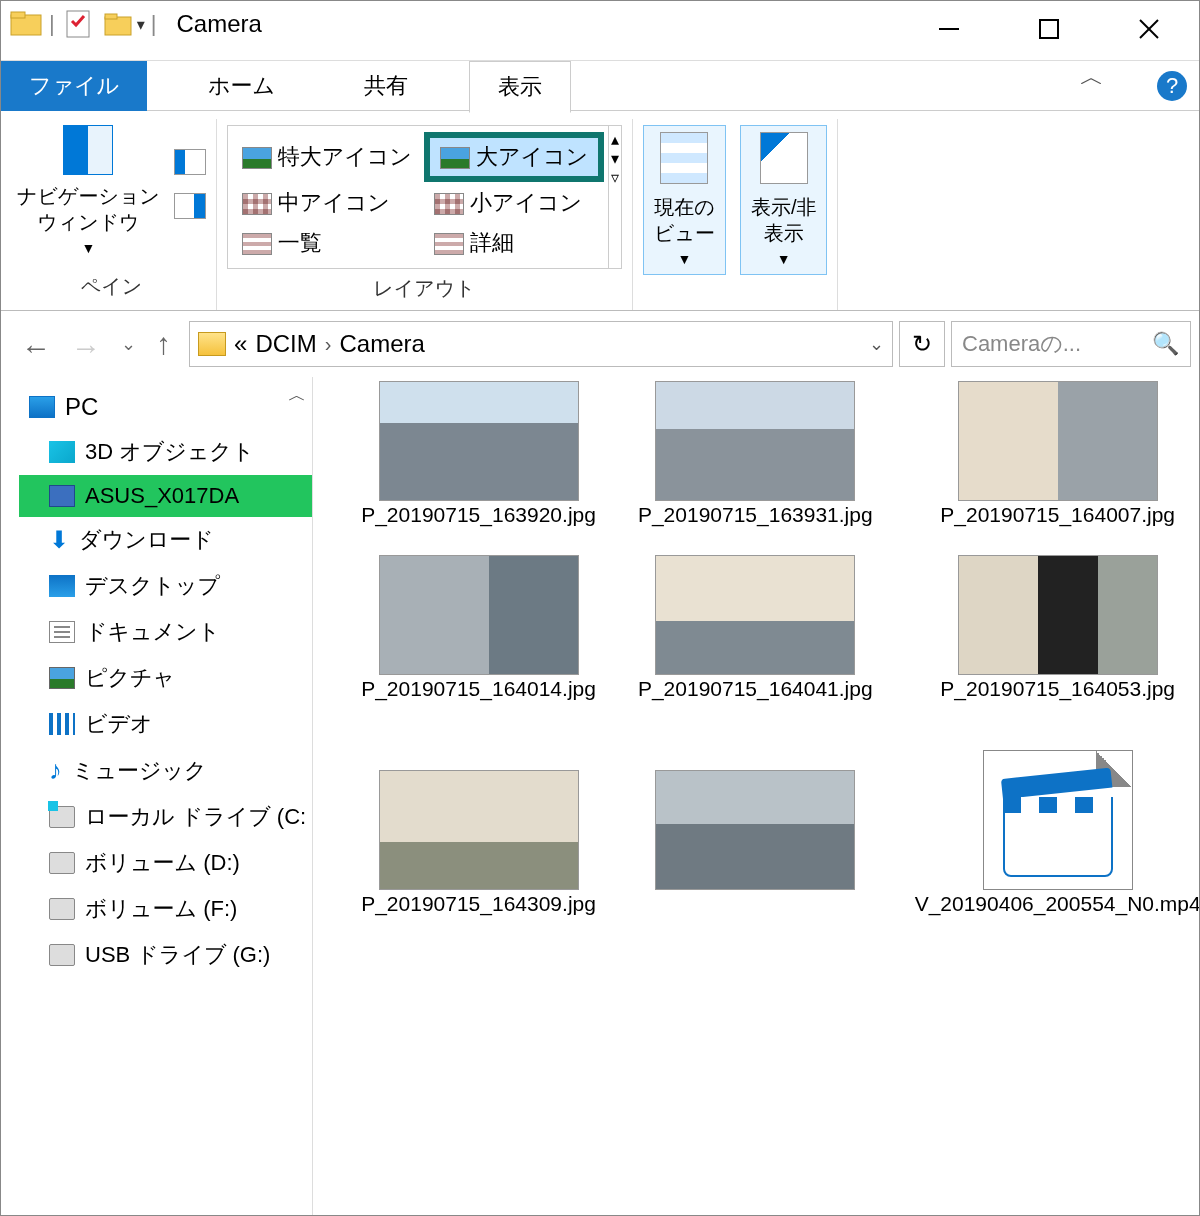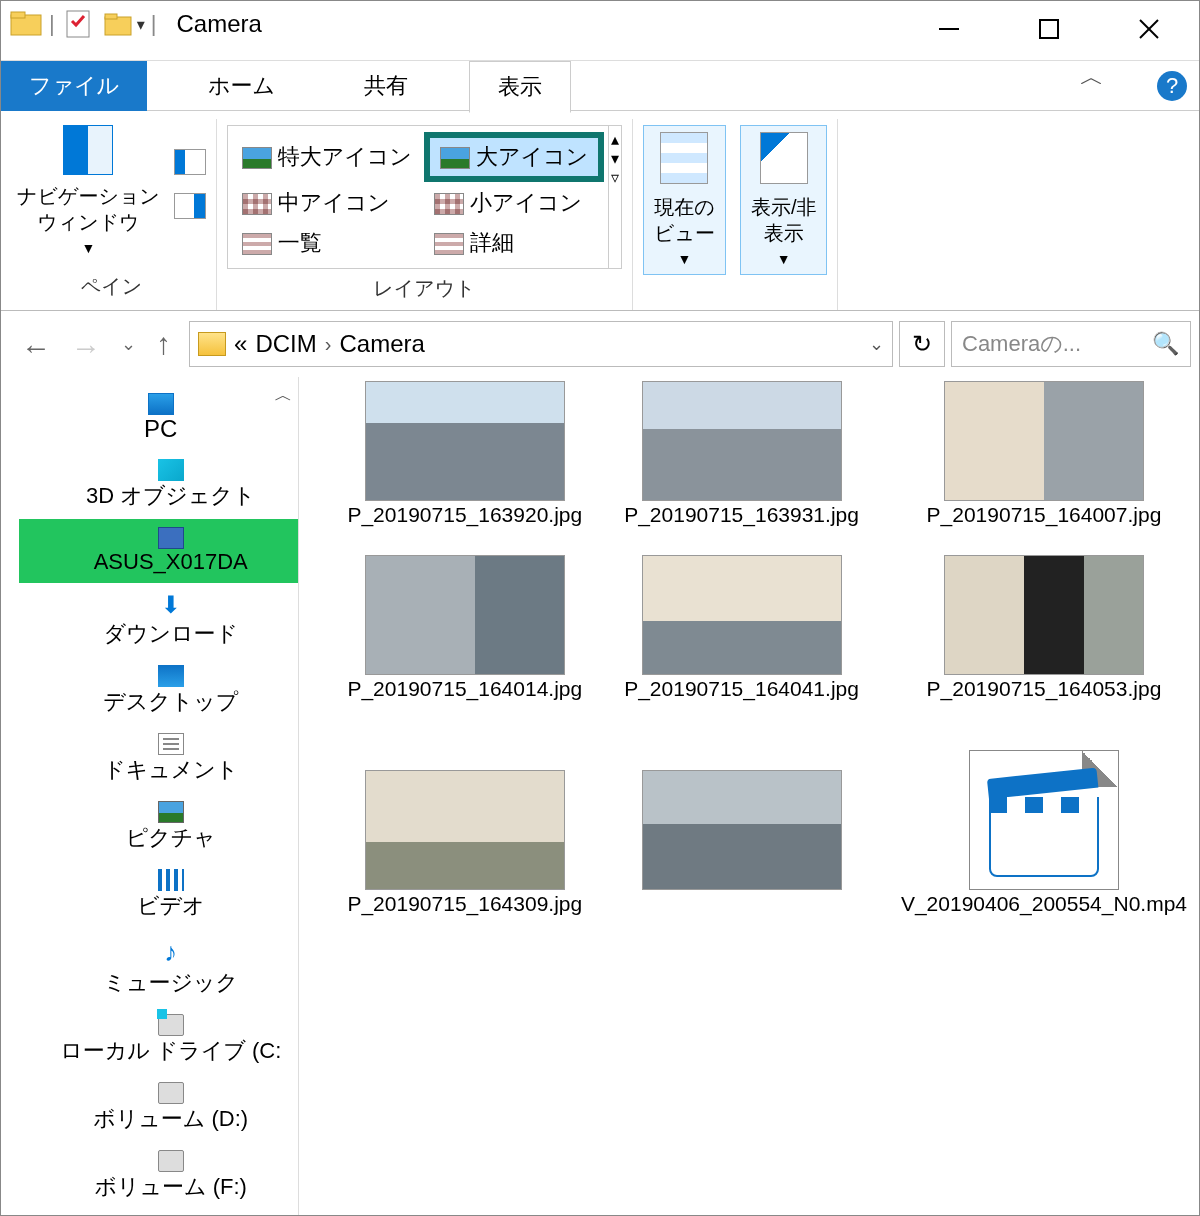--- a/index.html
+++ b/index.html
@@ -99,7 +99,7 @@
 .body { display:flex; height:838px; }
 .tree { width:342px; border-right:1px solid #ddd; position:relative; padding:8px 0 0 18px;}
 .tree-scrollup{position:absolute;top:6px;right:6px;font-size:18px;color:#555;}
-.tree-item{display:flex;align-items:center;gap:0;font-size:22px;padding:8px 6px 8px 30px;white-space:nowrap;overflow:hidden;text-overflow:ellipsis;flex-direction:column;}
+.tree-item{display:flex;align-items:center;gap:10px;font-size:22px;padding:8px 6px 8px 30px;white-space:nowrap;overflow:hidden;text-overflow:ellipsis;}
 .tree-item.pc{padding-left:10px;font-size:24px;}
 .tree-item.sel{background:#22c55e;}
 .ti-icon{width:26px;height:22px;display:inline-block;}

